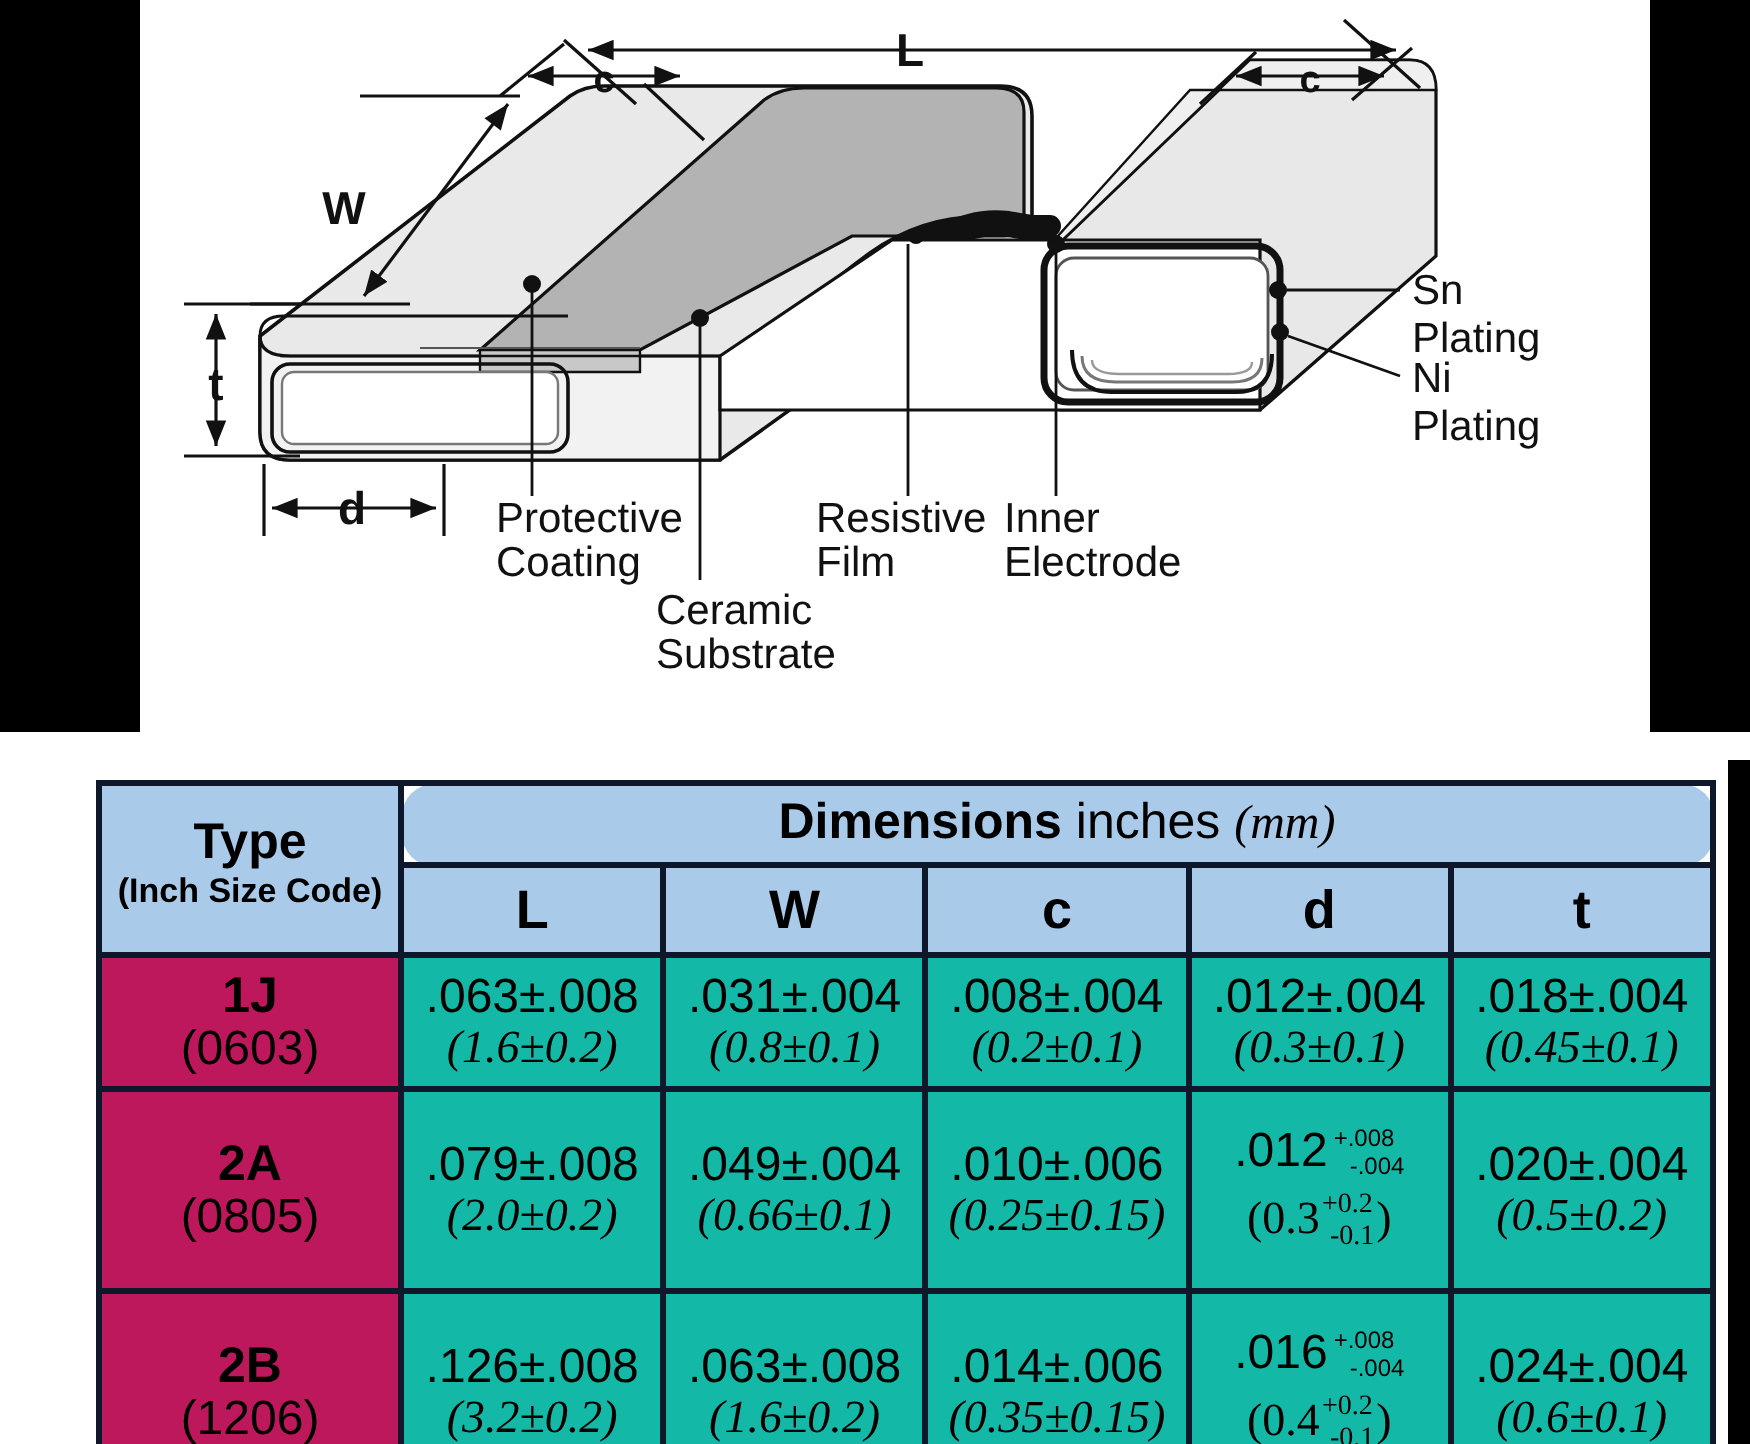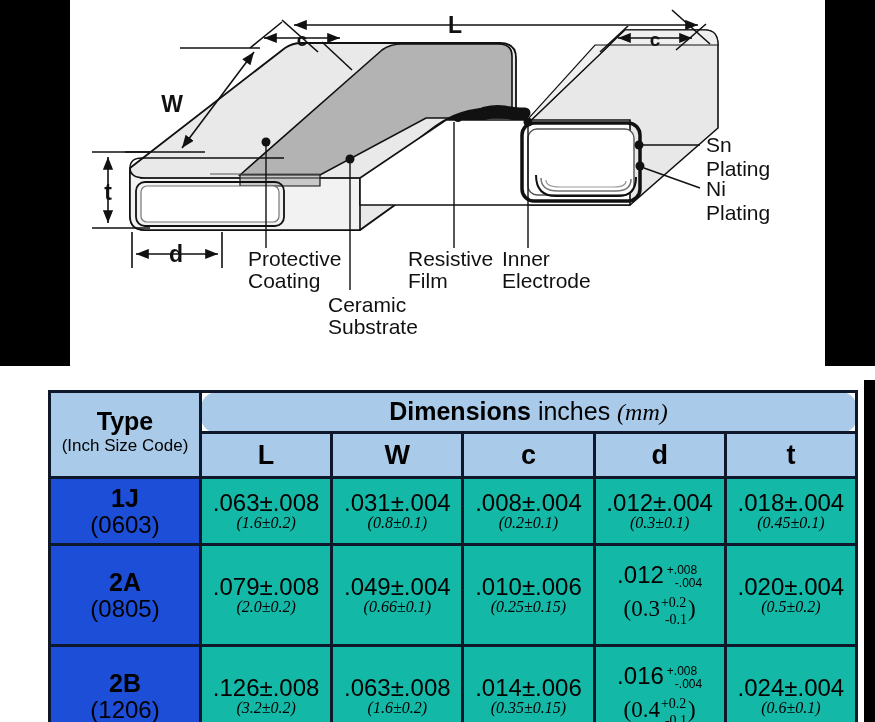--- a/index.html
+++ b/index.html
@@ -104,7 +104,7 @@
   }
   .type-code-hdr {
     font-size: 17px;
-    font-weight: normal;
+    font-weight: bold;
     display: block;
     padding: 2px 0 6px;
   }

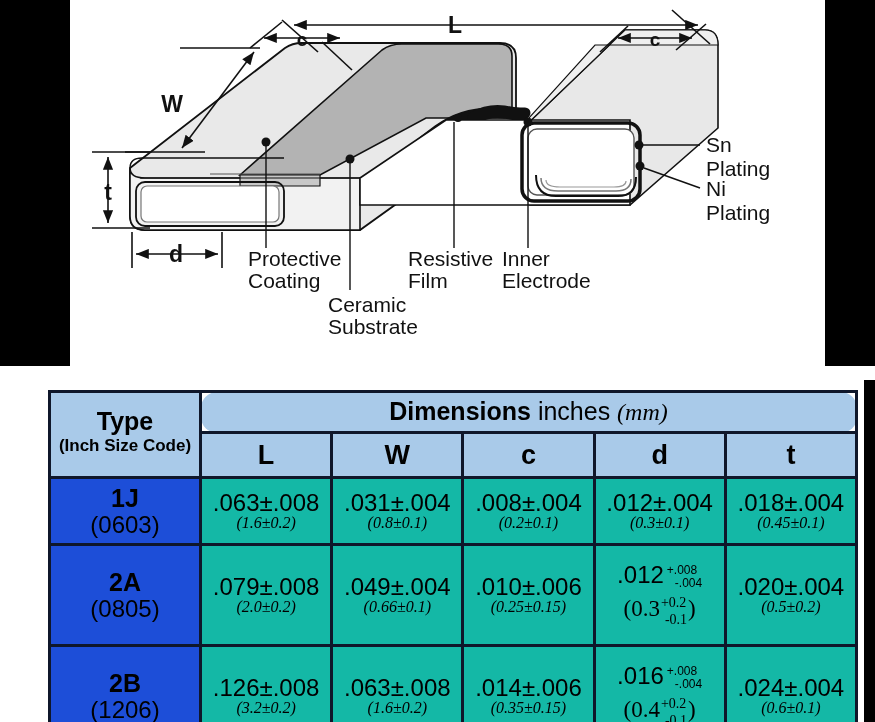--- a/index.html
+++ b/index.html
@@ -109,7 +109,7 @@
     padding: 2px 0 6px;
   }
   td.type-cell {
-    background: #1d4ed8;
+    background: #be185d;
     height: 64px;
   }
   td.val-cell {

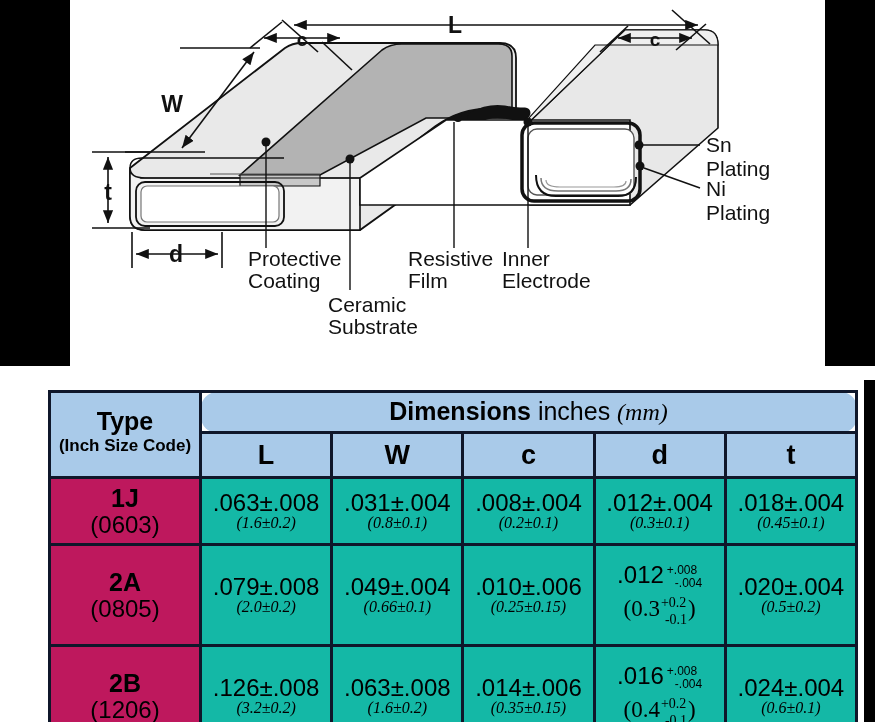--- a/index.html
+++ b/index.html
@@ -122,7 +122,7 @@
     display: block;
     font-family: "Liberation Serif", serif;
     font-style: italic;
-    font-size: 16px;
+    font-size: 23px;
   }
   
   .asym-inch {

